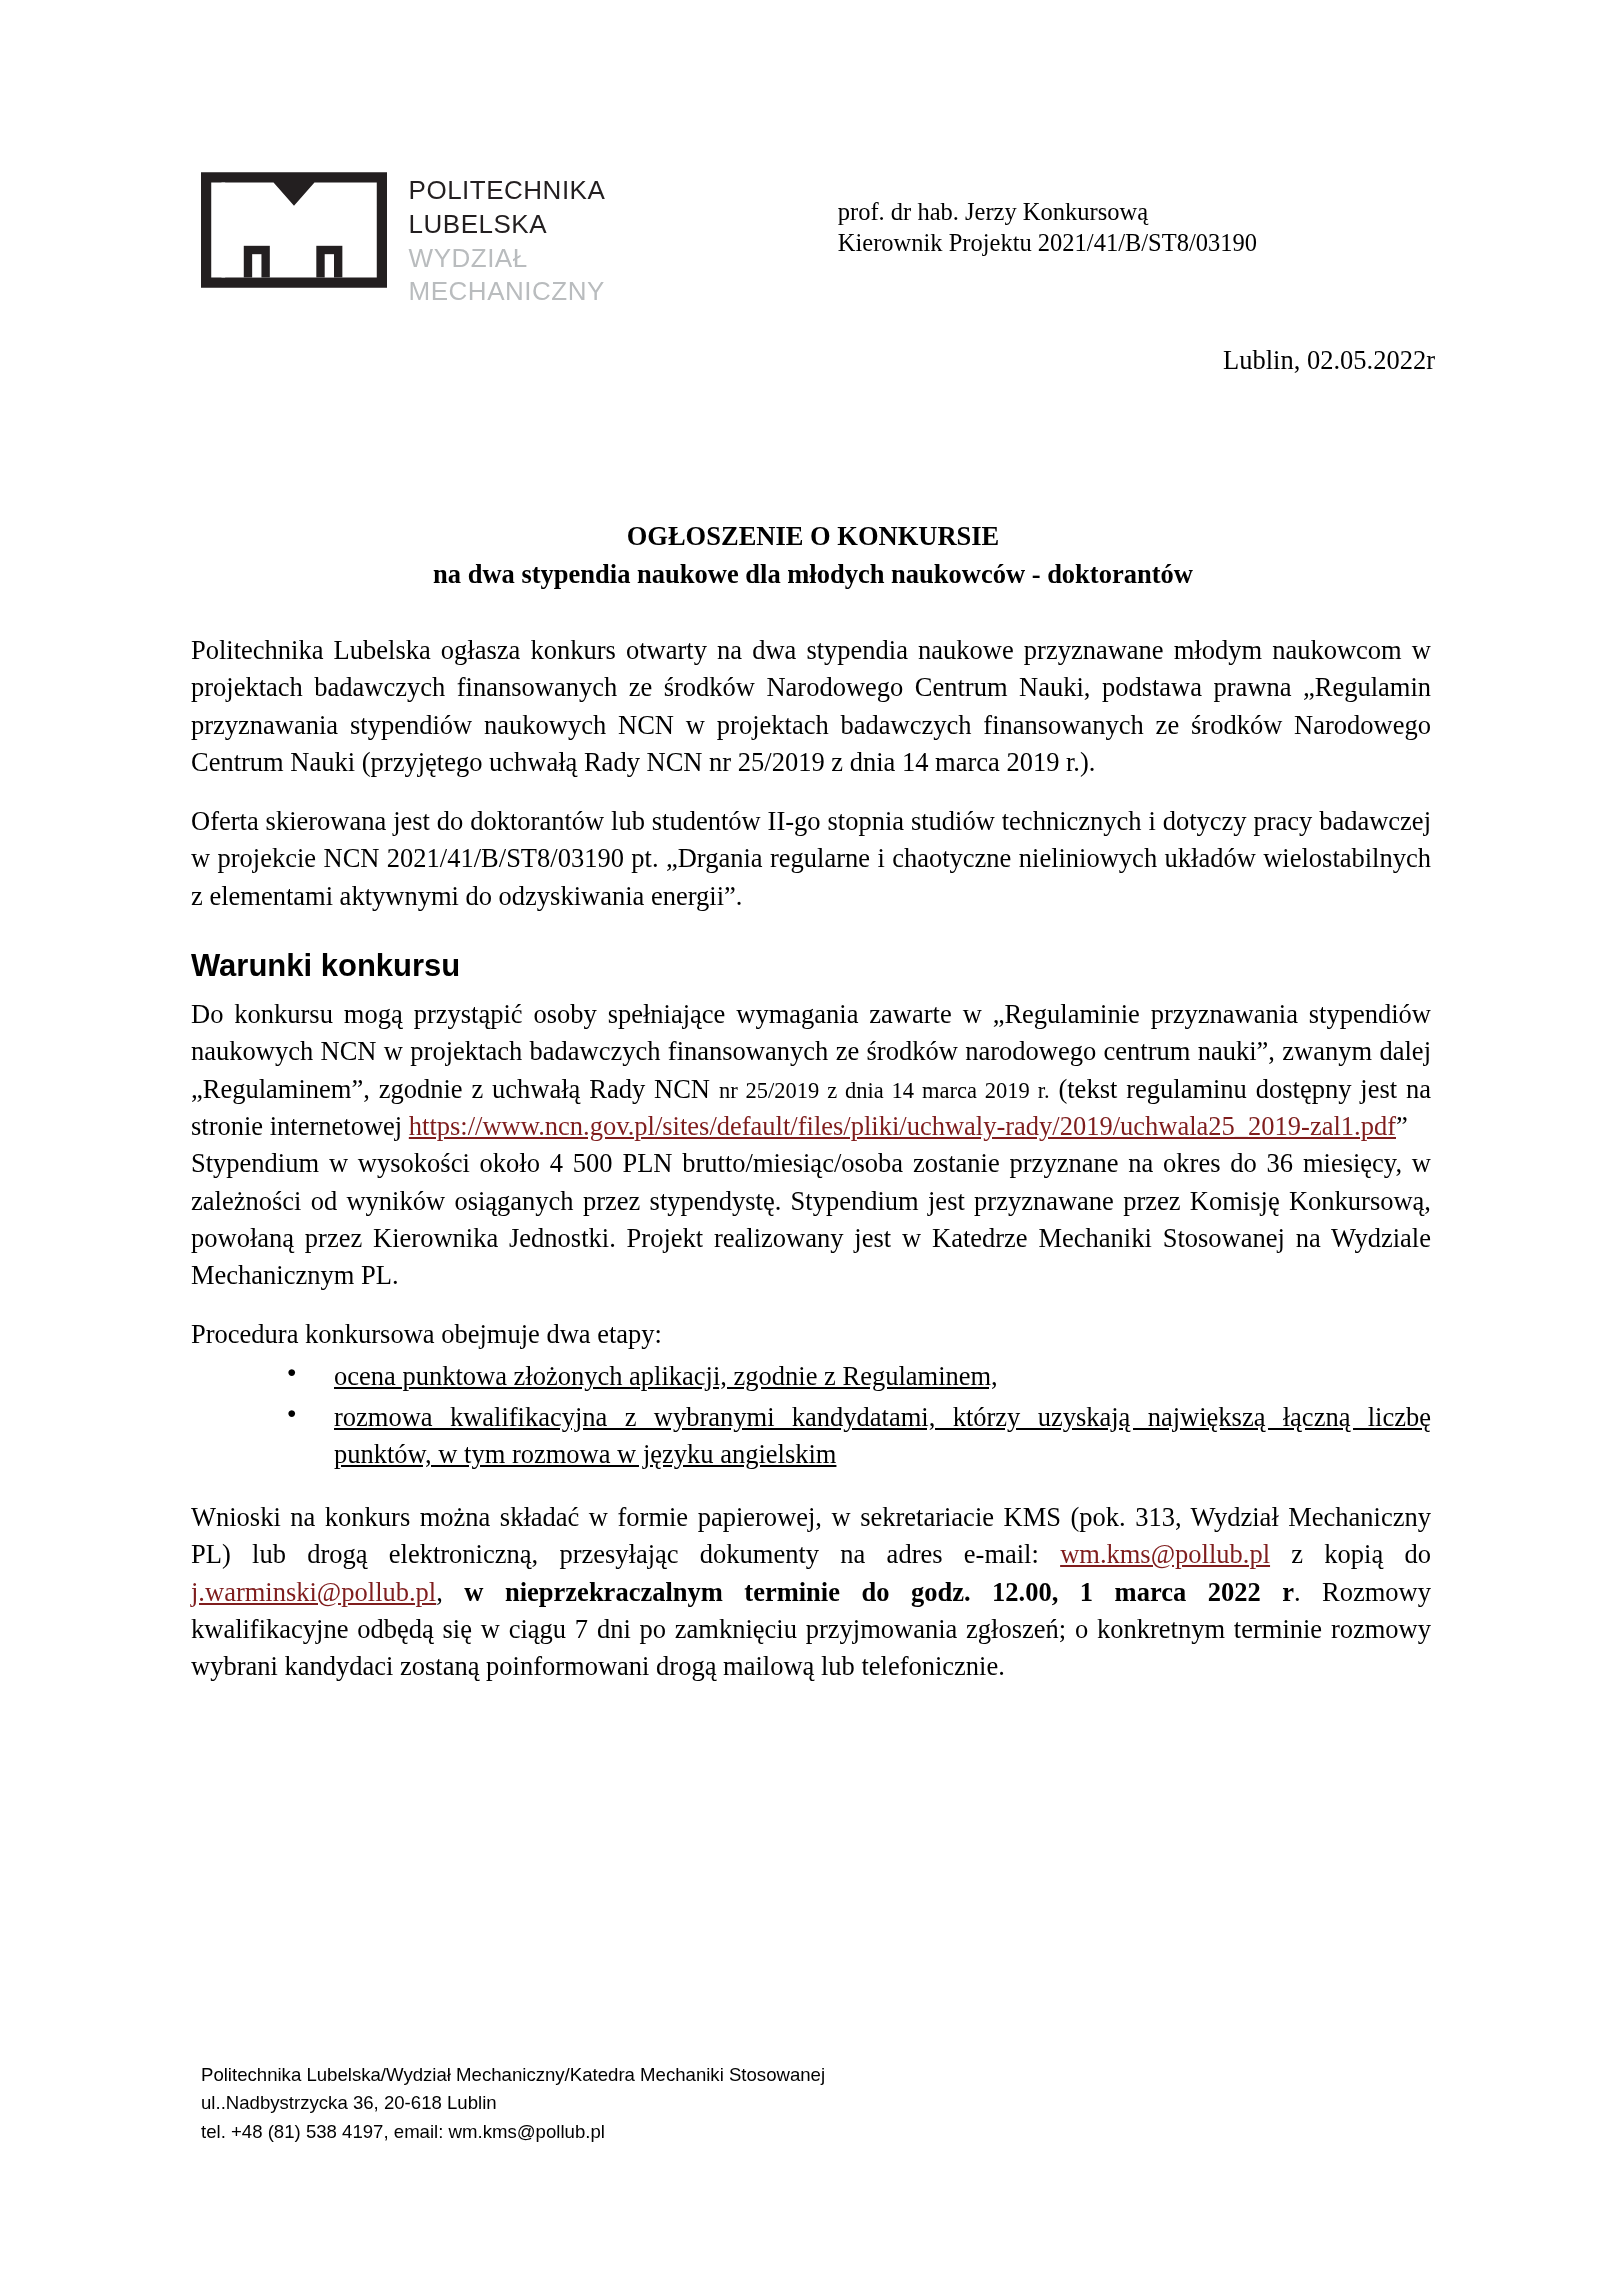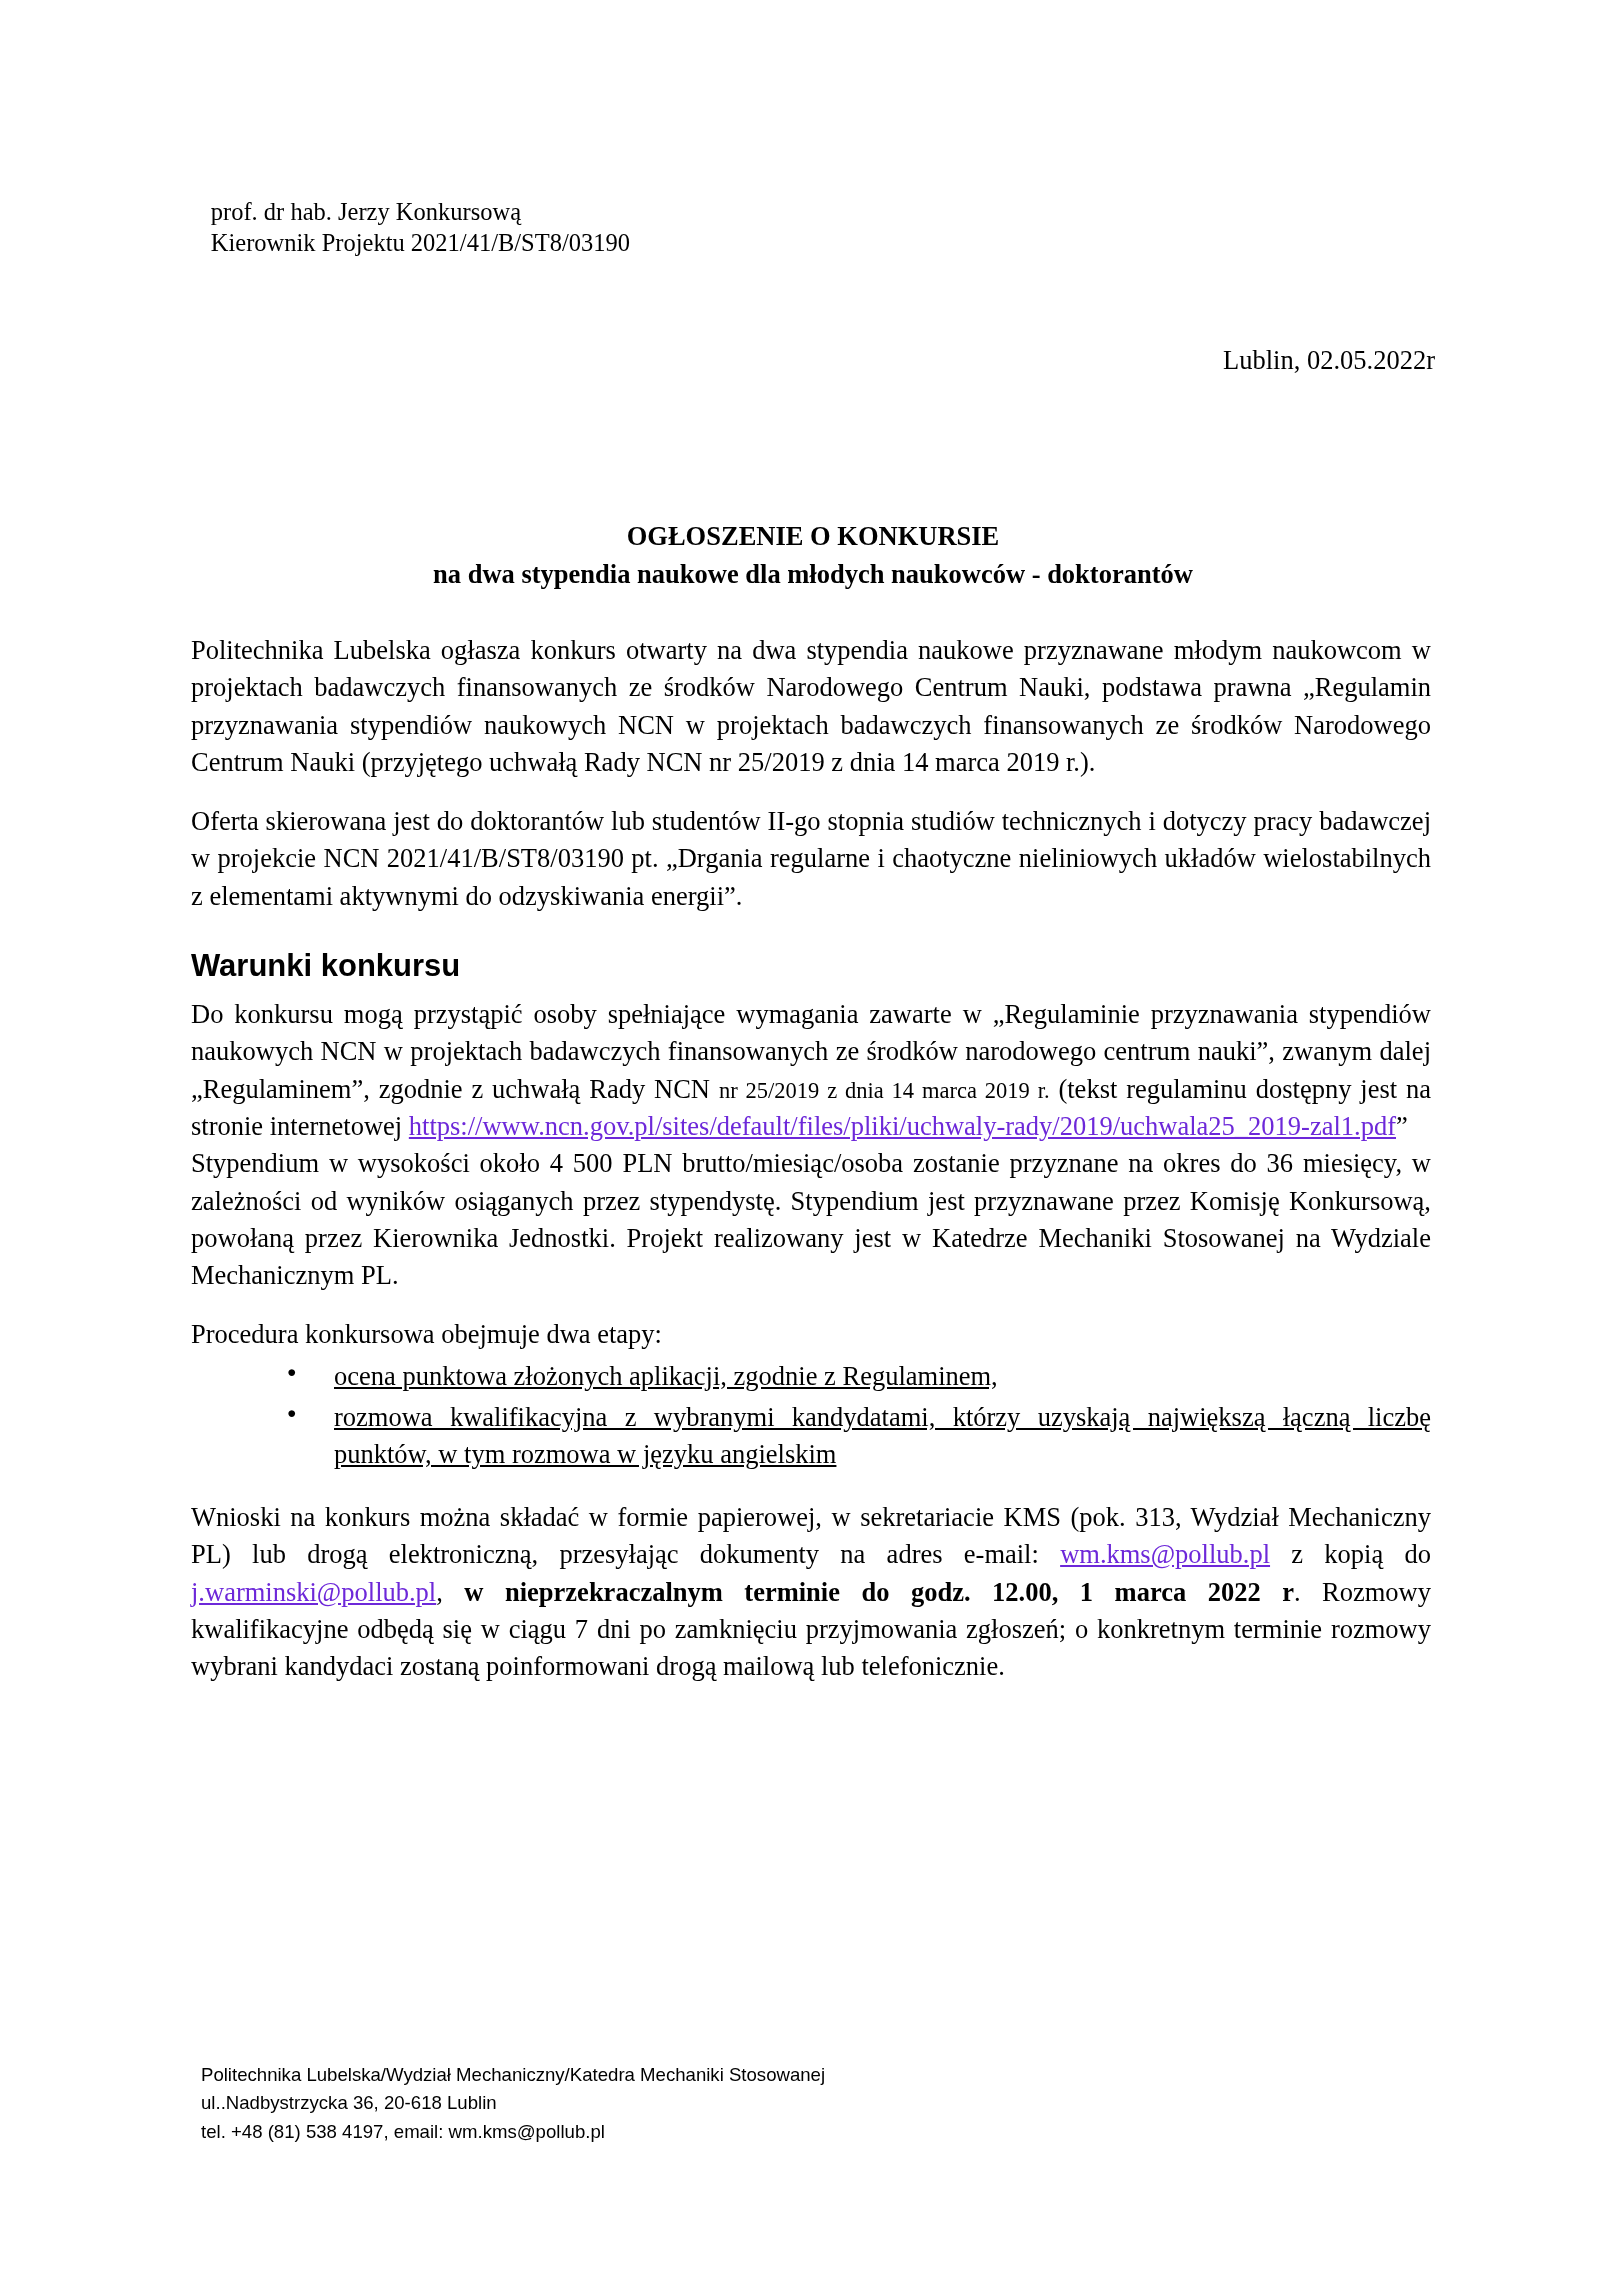--- a/index.html
+++ b/index.html
@@ -161,6 +161,26 @@
 
   <div class="header">
 
+    <div class="logo-block">
+      <svg class="logo-mark" viewBox="0 0 200 124" aria-hidden="true">
+        <path fill="#231f20" d="
+          M0,0 H200 V124 H0 Z
+          M11,11 V113 H189 V11
+          H122 L100,36 L78,11 Z
+          "></path>
+        <path fill="#231f20" d="M46,79 H74 V113 H46 Z"></path>
+        <path fill="#ffffff" d="M55,88 H65 V113 H55 Z"></path>
+        <path fill="#231f20" d="M124,79 H152 V113 H124 Z"></path>
+        <path fill="#ffffff" d="M133,88 H143 V113 H133 Z"></path>
+        <path fill="#ffffff" d="M22,11 H26 V113 H22 Z"></path>
+      </svg>
+      <div class="logo-words">
+        <div class="l1">POLITECHNIKA</div>
+        <div class="l2">LUBELSKA</div>
+        <div class="l3">WYDZIAŁ</div>
+        <div class="l4">MECHANICZNY</div>
+      </div>
+    </div>
 
     <div class="header-right">
       <div>prof. dr hab. Jerzy Konkursową</div>

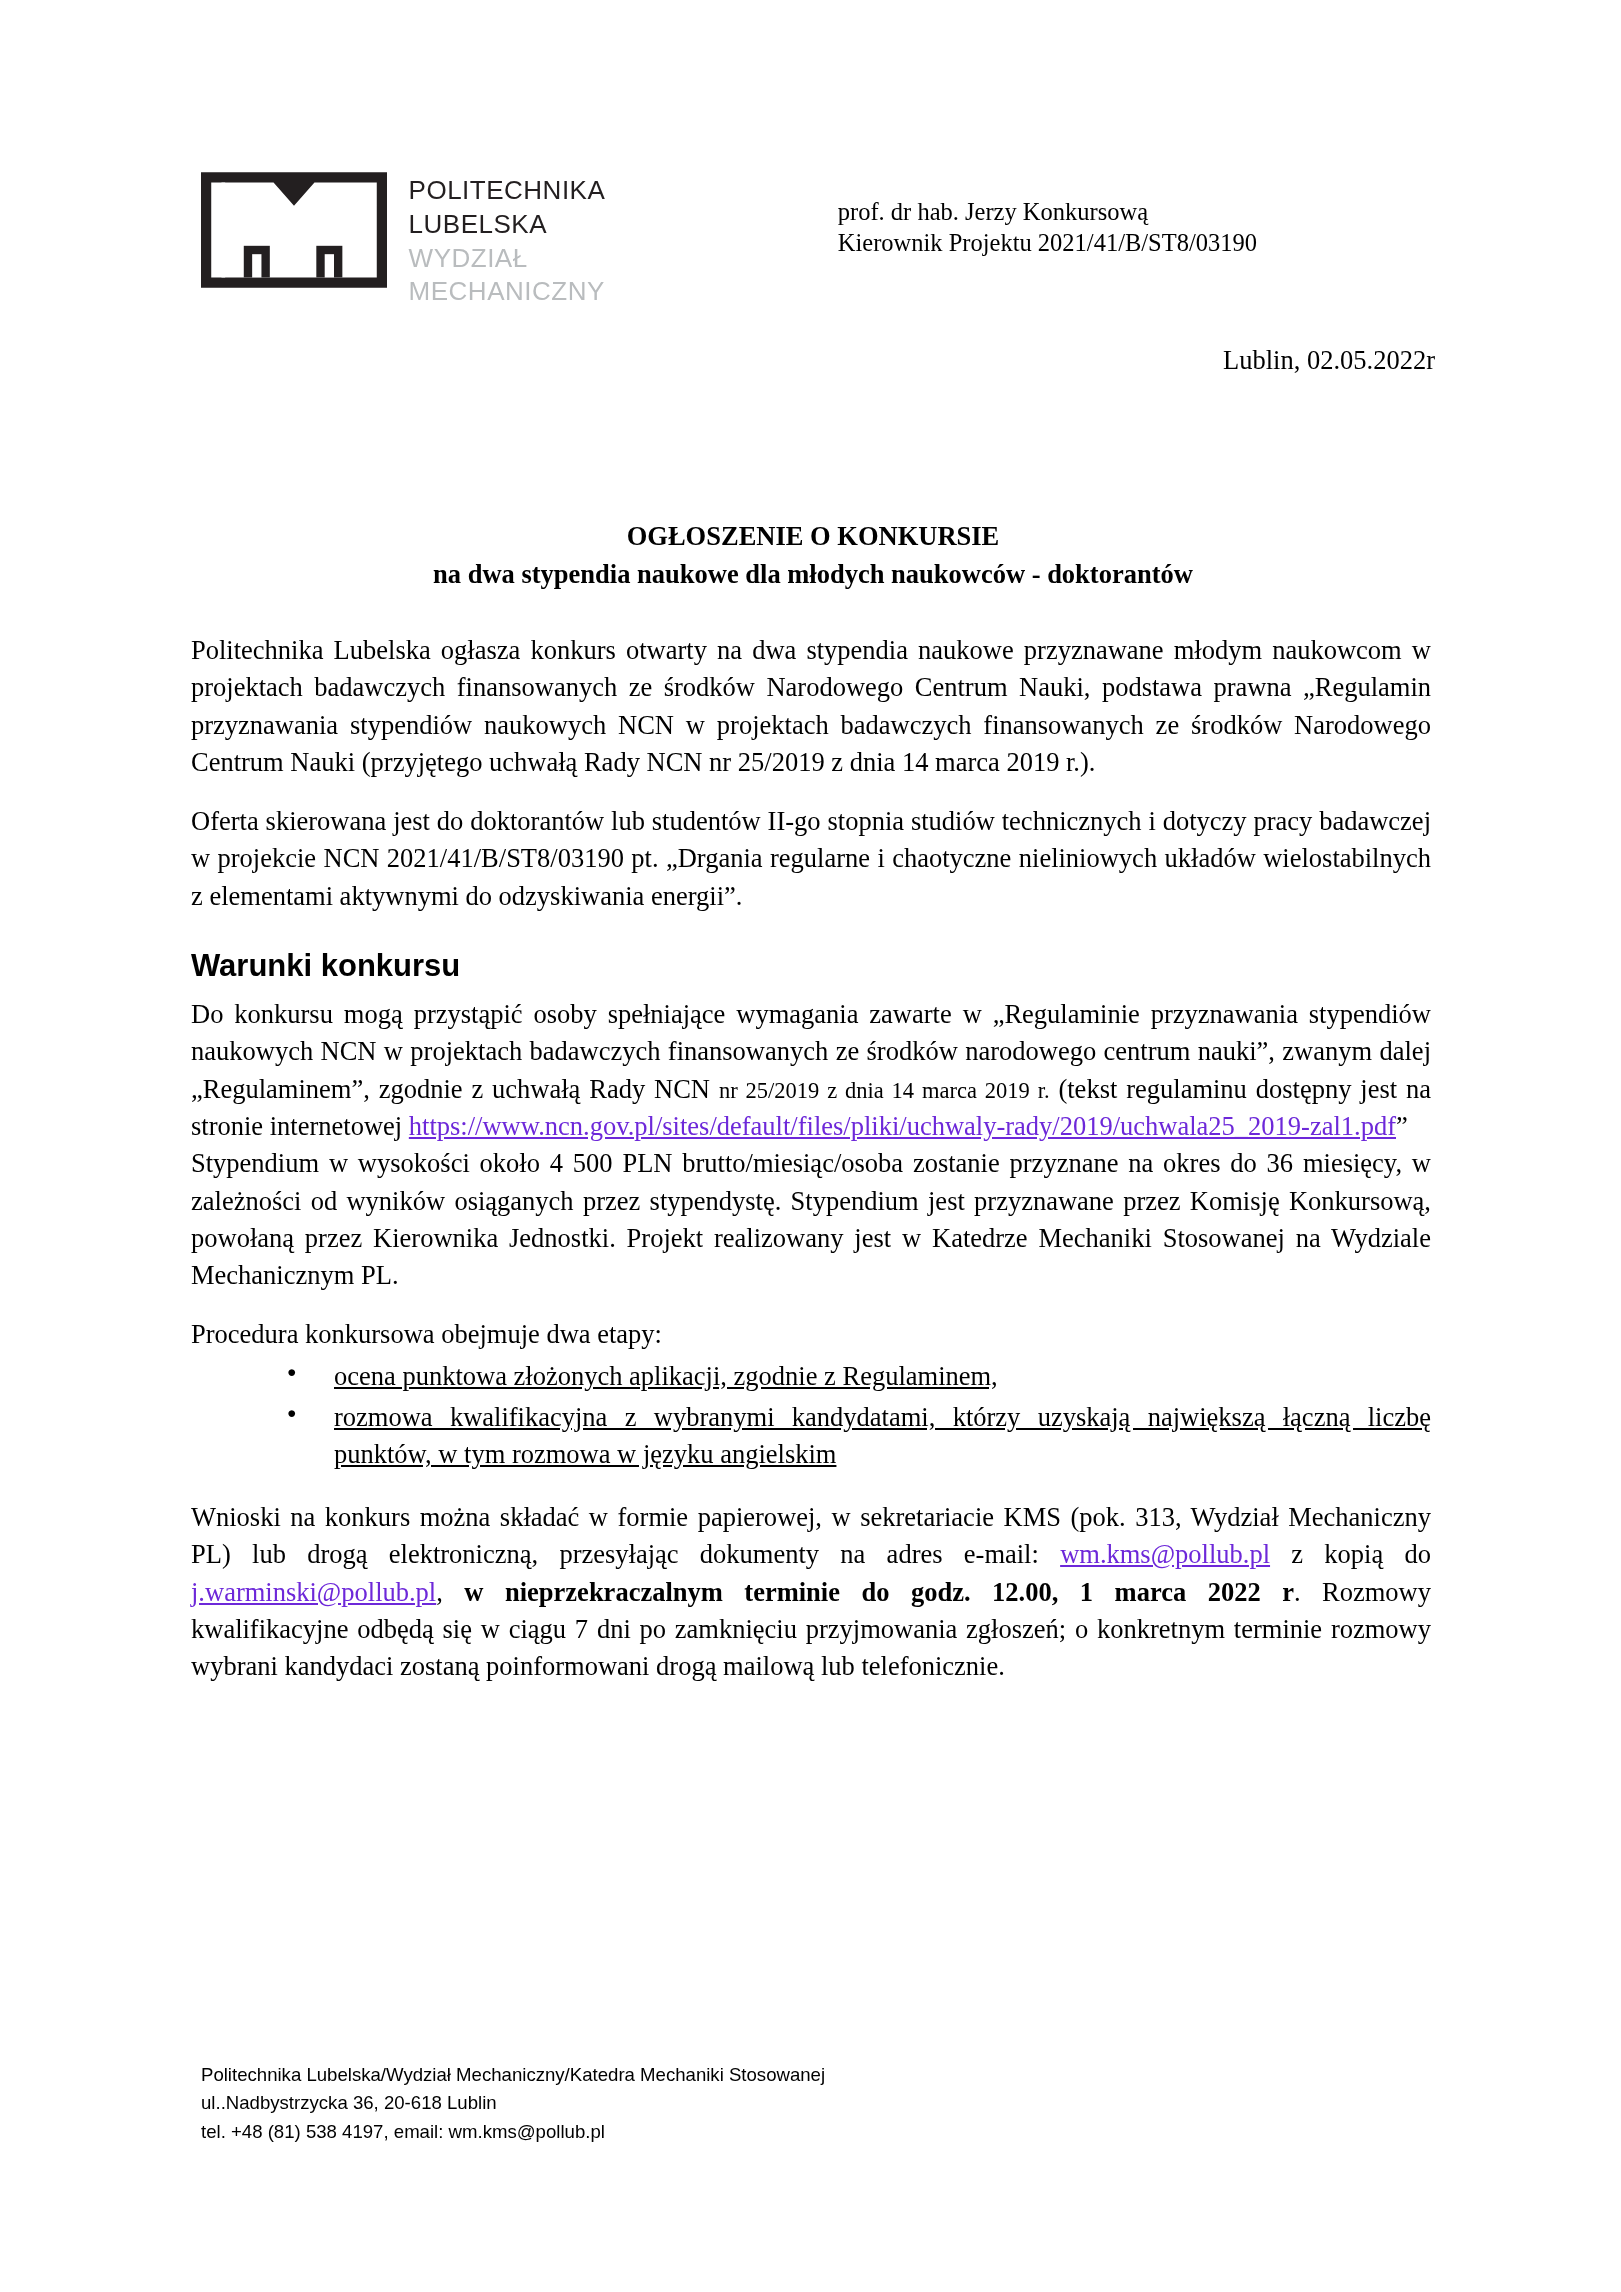--- a/index.html
+++ b/index.html
@@ -116,7 +116,7 @@
     font-size: 22.5px;
   }
   a.link, .link {
-    color: #6d28d9;
+    color: #7f1d1d;
     text-decoration: underline;
   }
   b, strong { font-weight: bold; }

